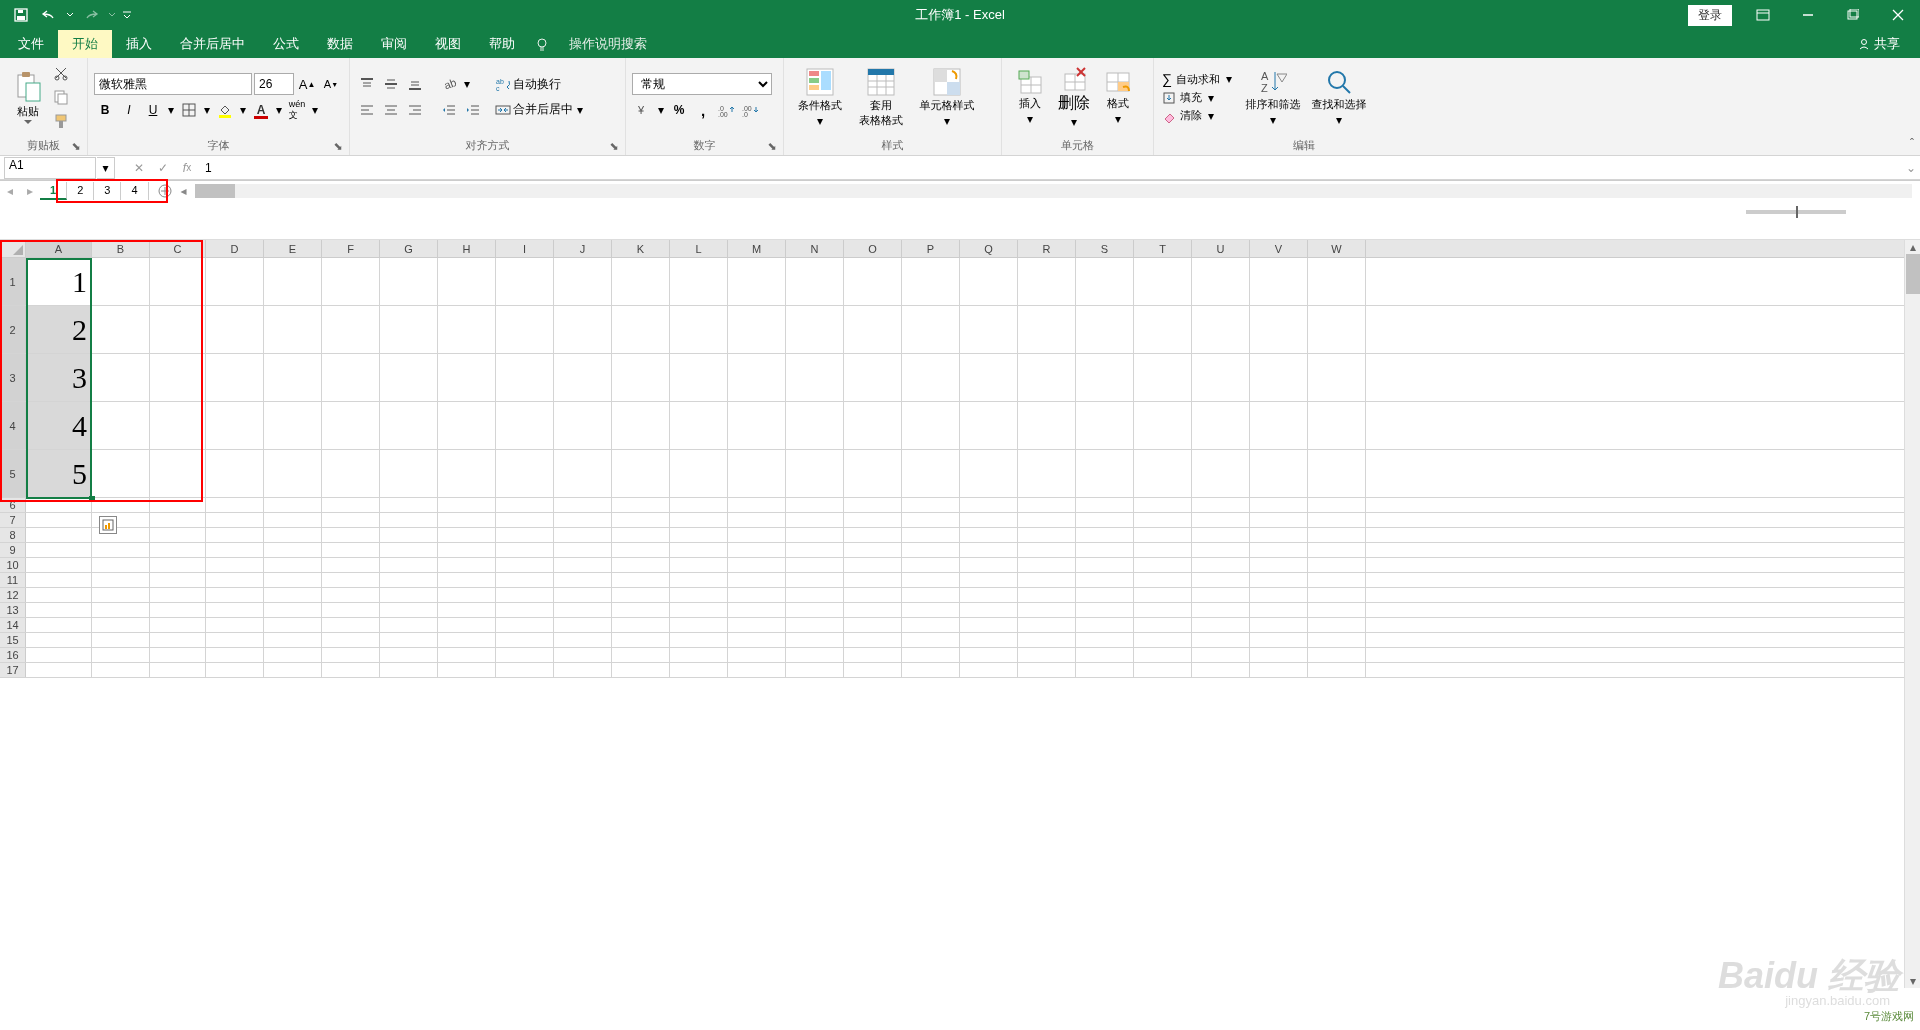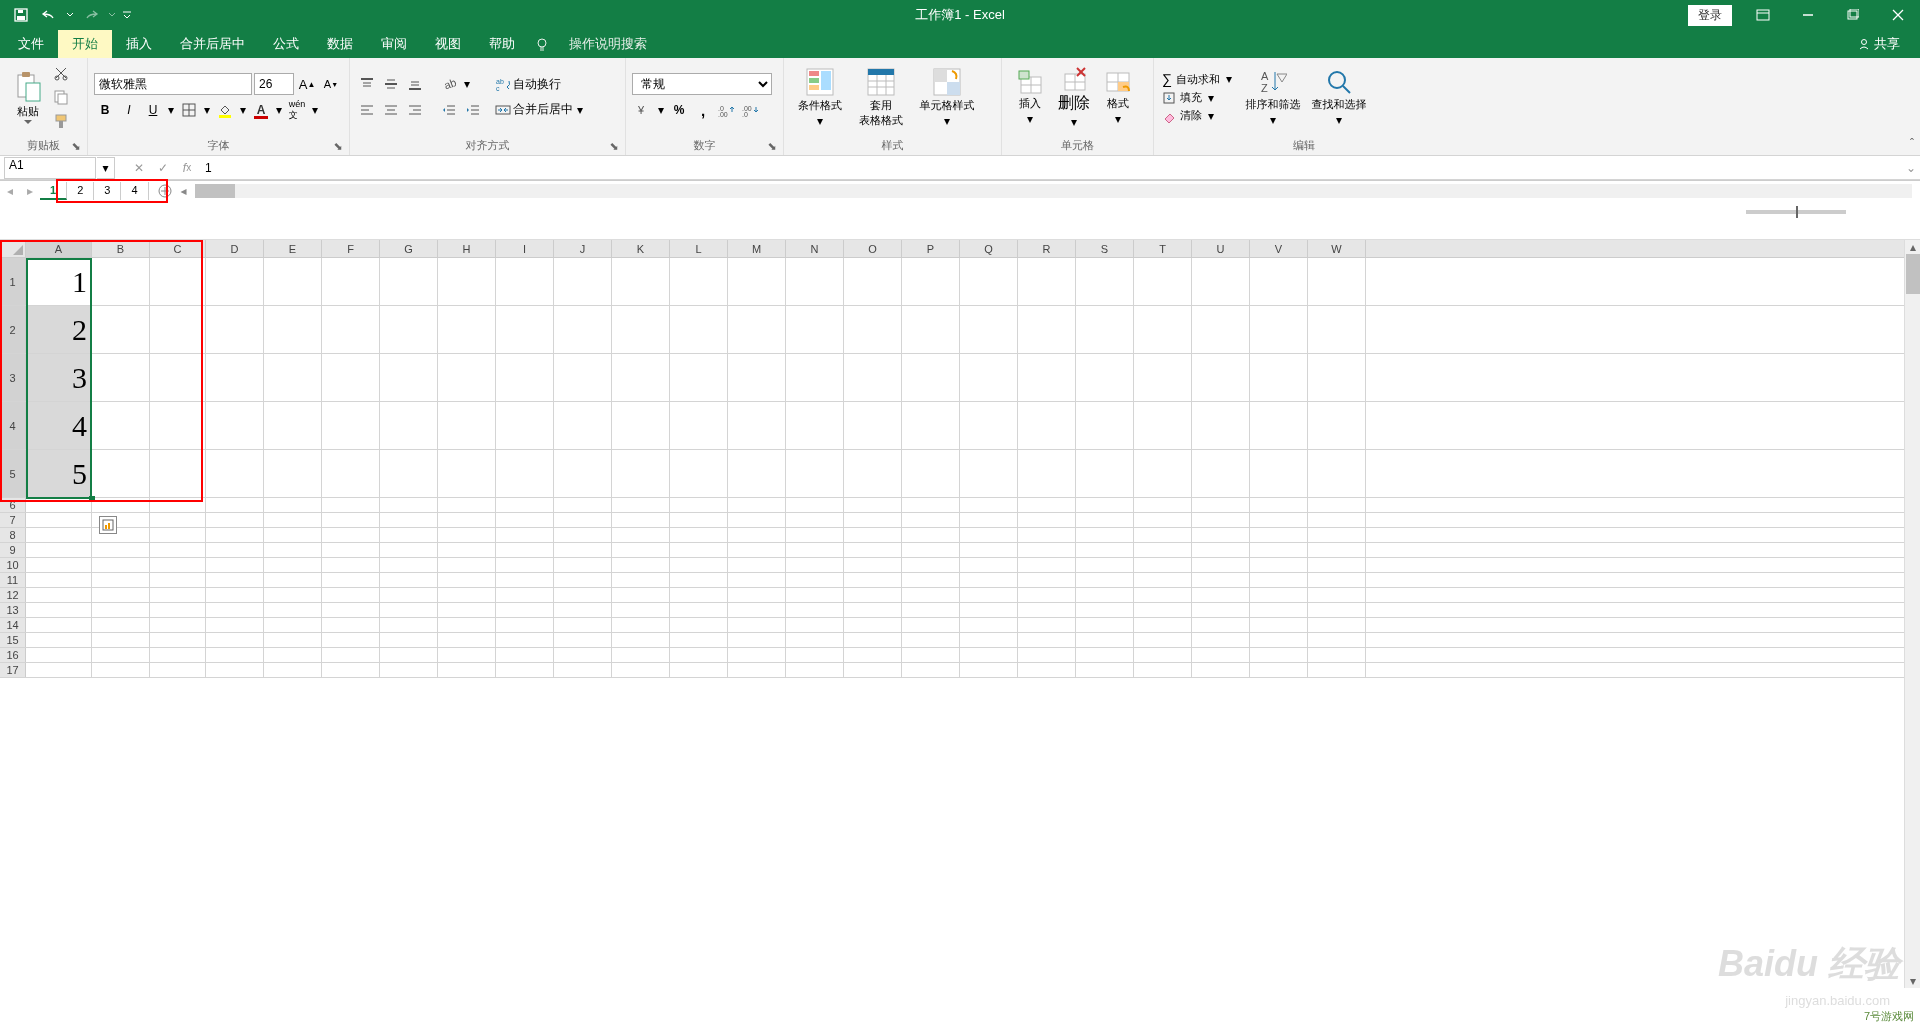--- a/index.html
+++ b/index.html
@@ -92,7 +92,7 @@
 .vbtn.active { background: #d4e8dc; }
 .zoom-slider { width: 100px; height: 4px; background: #ccc; position: relative; }
 .zoom-slider::after { content:''; position:absolute; left:50%; top:-4px; width:2px; height:12px; background:#666; }
-.watermark { position: fixed; right: 20px; bottom: 41px; font-size: 36px; font-weight: bold; color: rgba(180,180,180,0.45); font-style: italic; pointer-events: none; z-index:5; }
+.watermark { position: fixed; right: 20px; bottom: 29px; font-size: 36px; font-weight: bold; color: rgba(180,180,180,0.45); font-style: italic; pointer-events: none; z-index:5; }
 .watermark2 { position: fixed; right: 30px; bottom: 22px; font-size: 13px; color: rgba(180,180,180,0.45); pointer-events:none; z-index:5;}
 .logo7 { position: fixed; right: 6px; bottom: 6px; font-size: 11px; color: #5a8a3a; pointer-events:none; z-index:5; }
 svg { display: block; }

